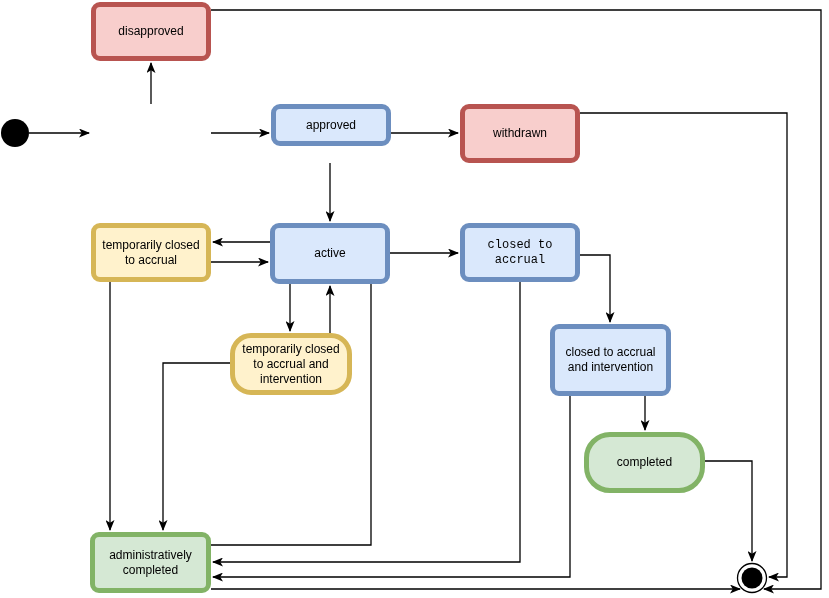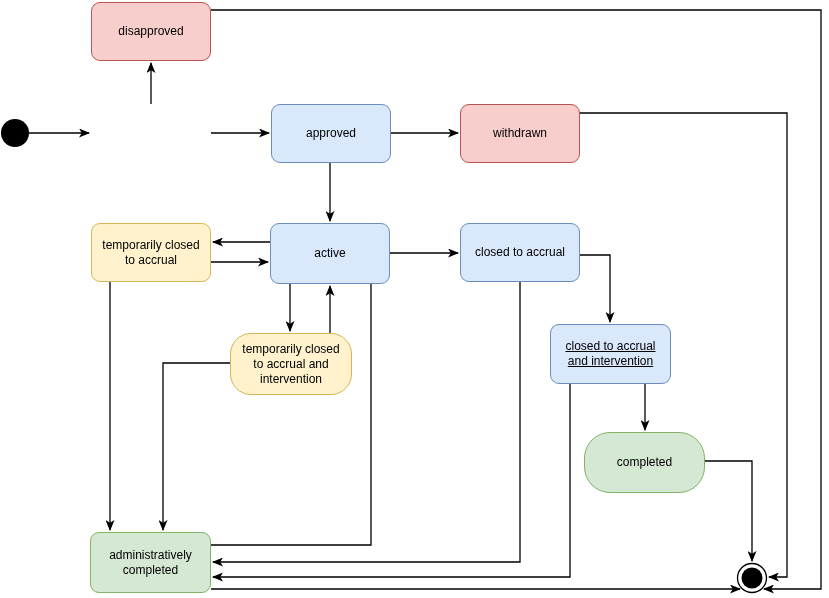--- a/index.html
+++ b/index.html
@@ -25,7 +25,7 @@
   .state-node {
     position: absolute;
     box-sizing: border-box;
-    border: 1px solid #6d28d9;
+    border: 5px solid #6d28d9;
     border-radius: 9px;
     display: flex;
     align-items: center;

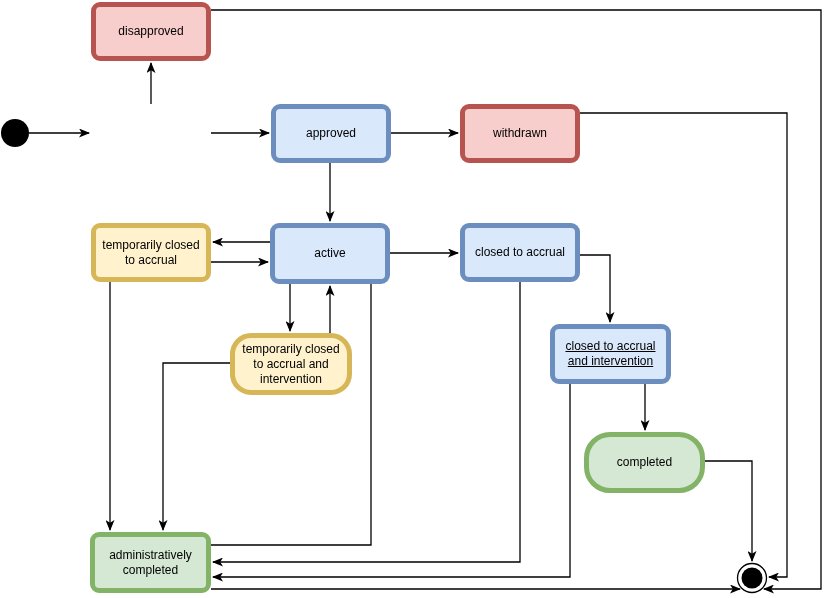--- a/index.html
+++ b/index.html
@@ -88,7 +88,7 @@
       <div class="state-node" style="left: 91px; top: 2px; width: 120px; height: 59px; background: rgb(248, 206, 204); border-color: rgb(184, 84, 80); color: rgb(0, 0, 0);">
         <span class="state-label">disapproved</span>
       </div>
-      <div class="state-node" style="left: 271px; top: 104px; width: 120px; height: 59px; background: rgb(218, 232, 252); border-color: rgb(108, 142, 191); color: rgb(0, 0, 0);">
+      <div class="state-node" style="left: 271px; top: 104px; width: 120px; height: 42px; background: rgb(218, 232, 252); border-color: rgb(108, 142, 191); color: rgb(0, 0, 0);">
         <span class="state-label">approved</span>
       </div>
       <div class="state-node" style="left: 460px; top: 104px; width: 120px; height: 59px; background: rgb(248, 206, 204); border-color: rgb(184, 84, 80); color: rgb(0, 0, 0);">

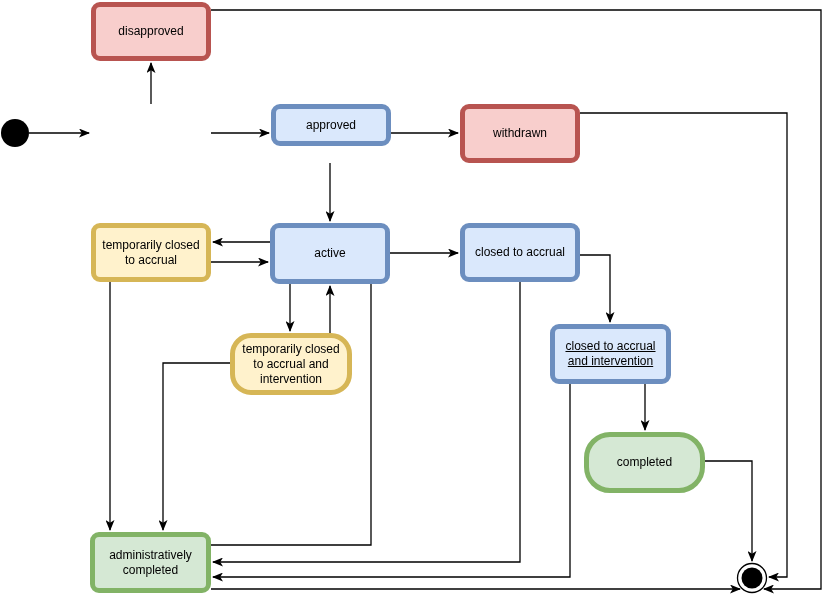--- a/index.html
+++ b/index.html
@@ -100,7 +100,7 @@
       <div class="state-node" style="left: 270px; top: 223px; width: 120px; height: 61px; background: rgb(218, 232, 252); border-color: rgb(108, 142, 191); color: rgb(0, 0, 0);">
         <span class="state-label">active</span>
       </div>
-      <div class="state-node" style="left: 460px; top: 223px; width: 120px; height: 59px; background: rgb(218, 232, 252); border-color: rgb(108, 142, 191); color: rgb(0, 0, 0);">
+      <div class="state-node" style="left: 460px; top: 223px; width: 120px; height: 59px; background: rgb(218, 232, 252); border-color: rgb(108, 142, 191); color: rgb(0, 0, 0); font-family: Liberation Mono, monospace;">
         <span class="state-label">closed to accrual</span>
       </div>
       <div class="state-node" style="left: 230px; top: 333px; width: 122px; height: 62px; background: rgb(255, 242, 204); border-color: rgb(214, 182, 86); color: rgb(0, 0, 0); border-radius: 21px;">

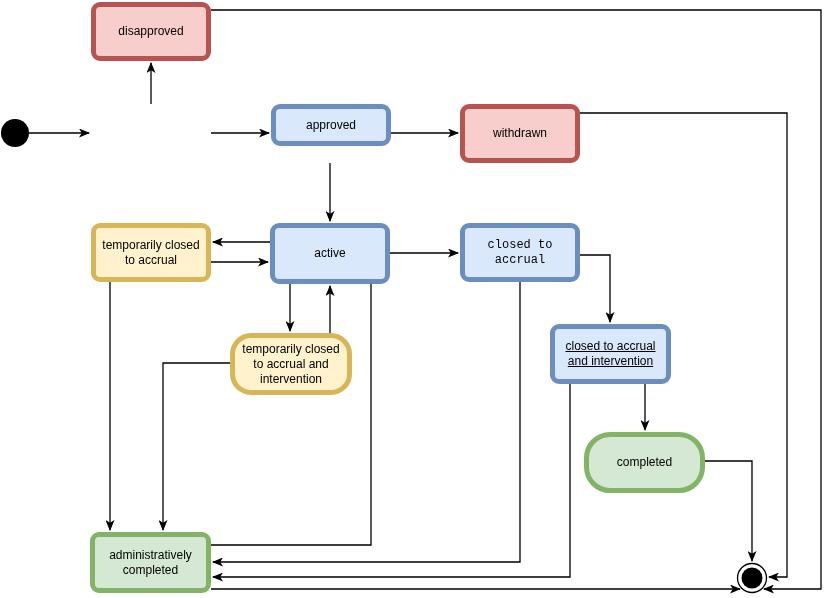--- a/index.html
+++ b/index.html
@@ -106,7 +106,7 @@
       <div class="state-node" style="left: 230px; top: 333px; width: 122px; height: 62px; background: rgb(255, 242, 204); border-color: rgb(214, 182, 86); color: rgb(0, 0, 0); border-radius: 21px;">
         <span class="state-label">temporarily closed to accrual and intervention</span>
       </div>
-      <div class="state-node" style="left: 550px; top: 324px; width: 121px; height: 60px; background: rgb(218, 232, 252); border-color: rgb(108, 142, 191); color: rgb(0, 0, 0); text-decoration: underline;">
+      <div class="state-node" style="left: 550px; top: 324px; width: 121px; height: 72px; background: rgb(218, 232, 252); border-color: rgb(108, 142, 191); color: rgb(0, 0, 0);">
         <span class="state-label">closed to accrual and intervention</span>
       </div>
       <div class="state-node" style="left: 584px; top: 432px; width: 121px; height: 61px; background: rgb(213, 232, 212); border-color: rgb(130, 179, 102); color: rgb(0, 0, 0); border-radius: 26px;">

